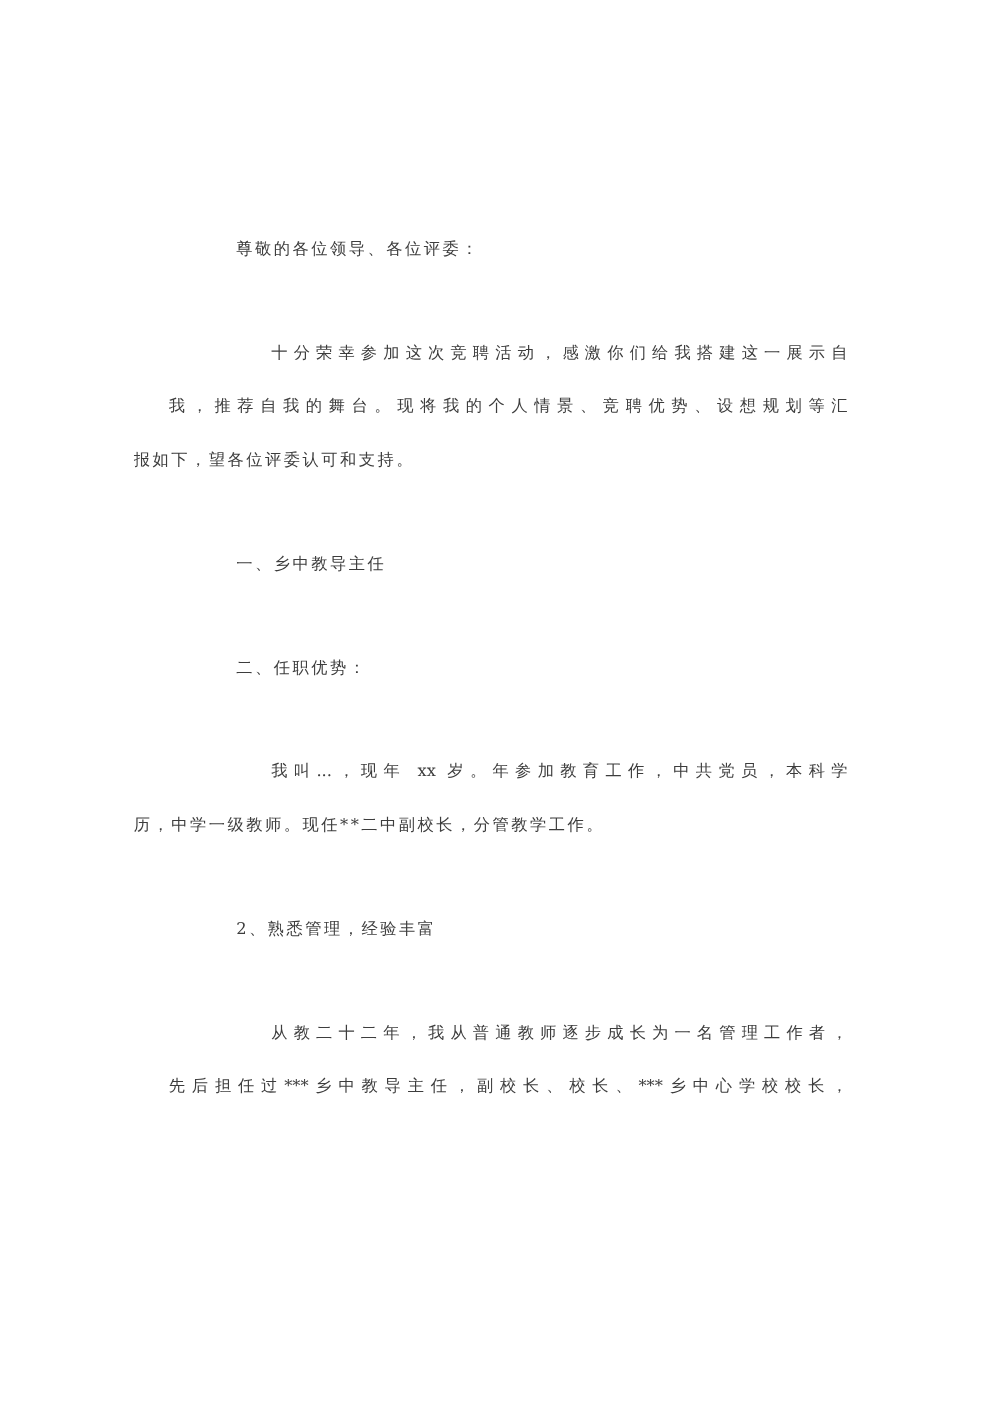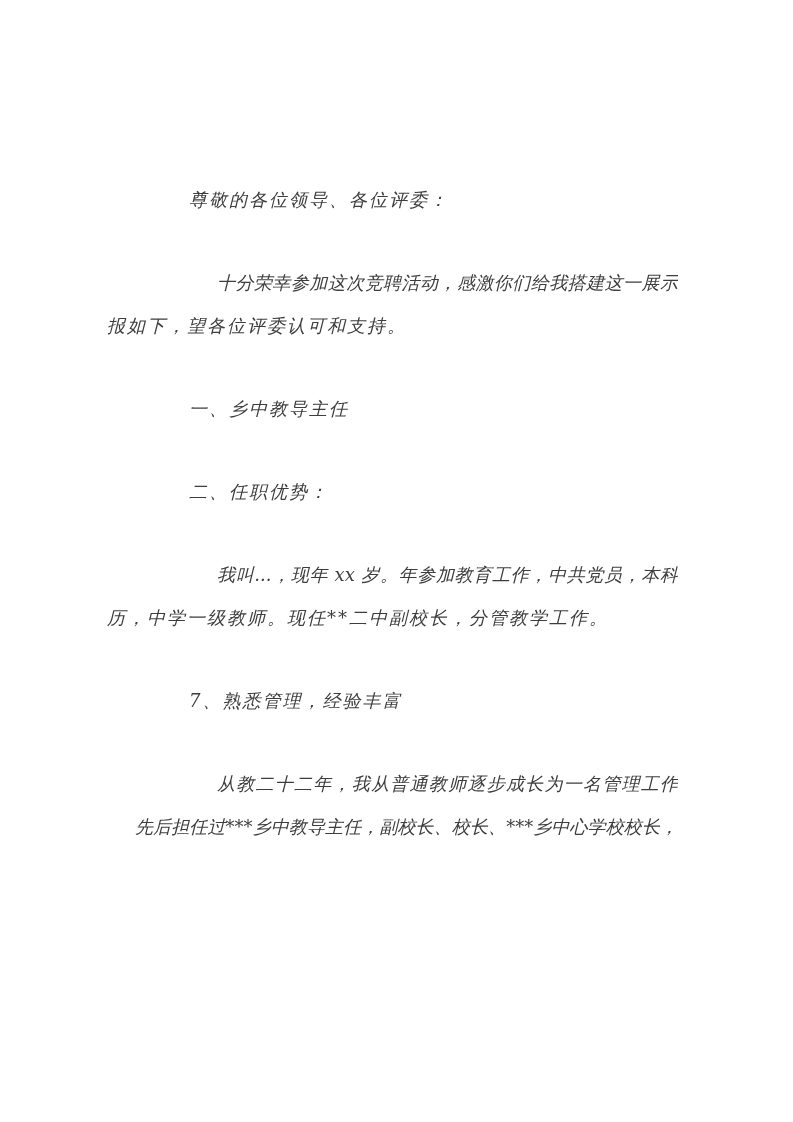--- a/index.html
+++ b/index.html
@@ -22,11 +22,10 @@
     margin: 0 0 40px 0;
   }
   .line {
-    font-size: 18px;
+    font-size: 13px;
     line-height: 43px;
     height: 43px;
     overflow: hidden;
-    font-style: italic;
   }
   
   .line.full {

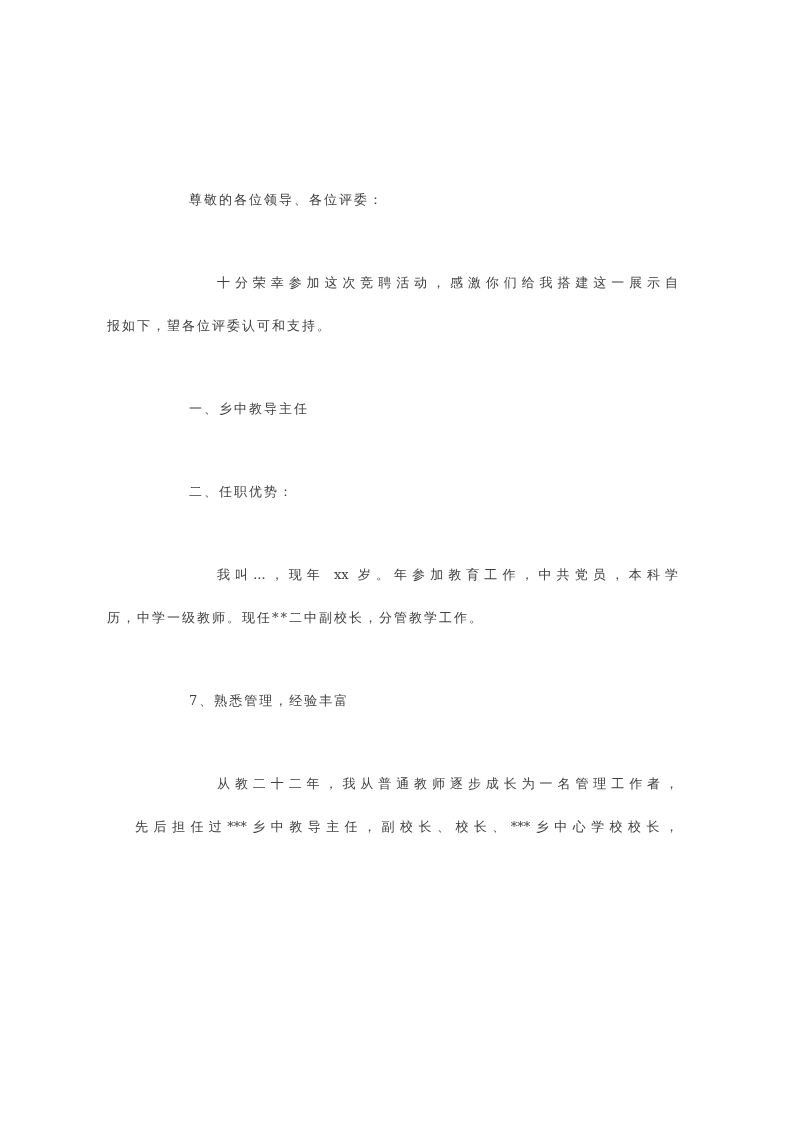--- a/index.html
+++ b/index.html
@@ -56,6 +56,7 @@
 
   <div class="block">
     <div class="line indent full">十分荣幸参加这次竞聘活动，感激你们给我搭建这一展示自</div>
+    <div class="line full">我，推荐自我的舞台。现将我的个人情景、竞聘优势、设想规划等汇</div>
     <div class="line end">报如下，望各位评委认可和支持。</div>
   </div>
 

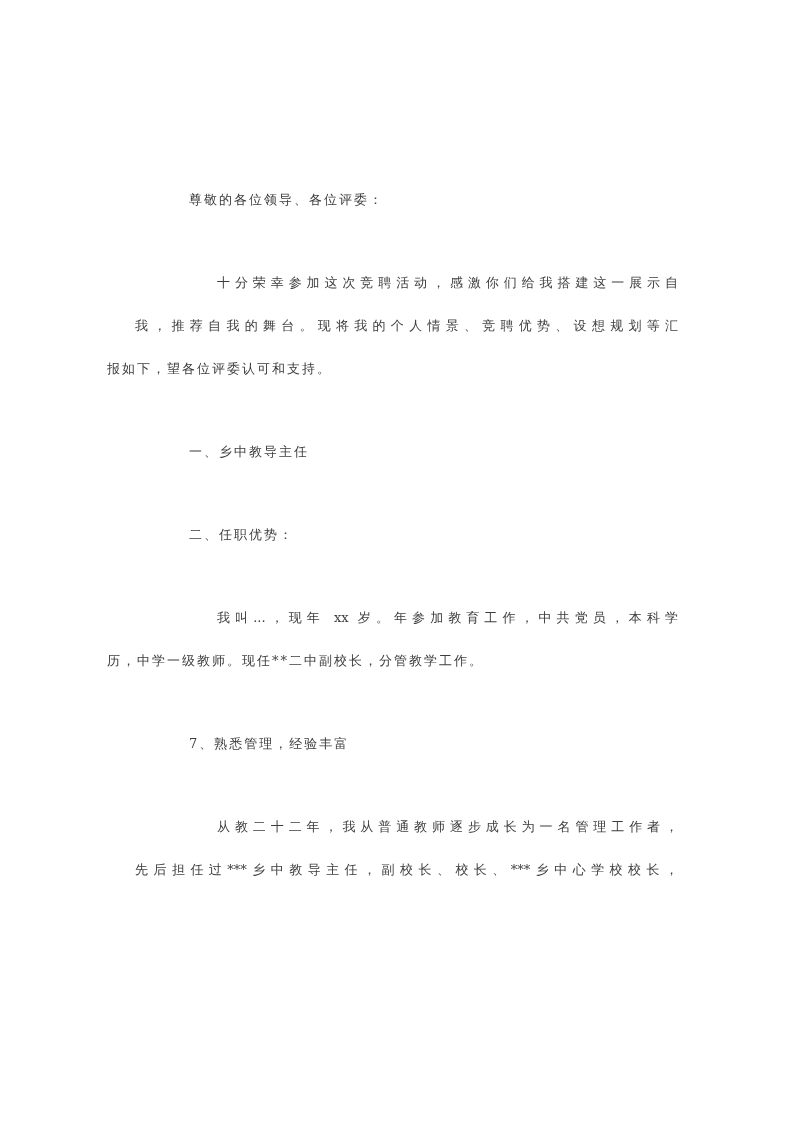--- a/index.html
+++ b/index.html
@@ -74,7 +74,7 @@
   </div>
 
   <div class="block">
-    <div class="line indent end">7、熟悉管理，经验丰富</div>
+    <div class="line indent end">2、熟悉管理，经验丰富</div>
   </div>
 
   <div class="block">

